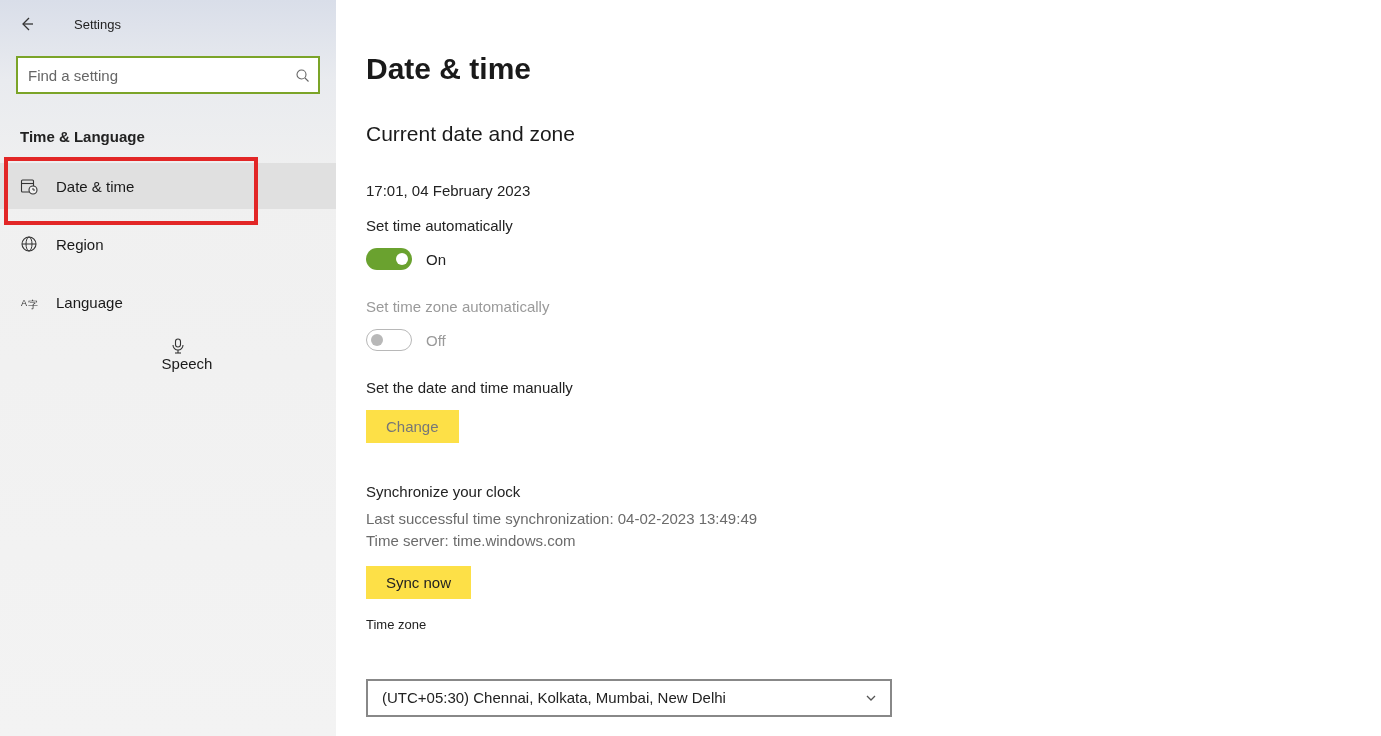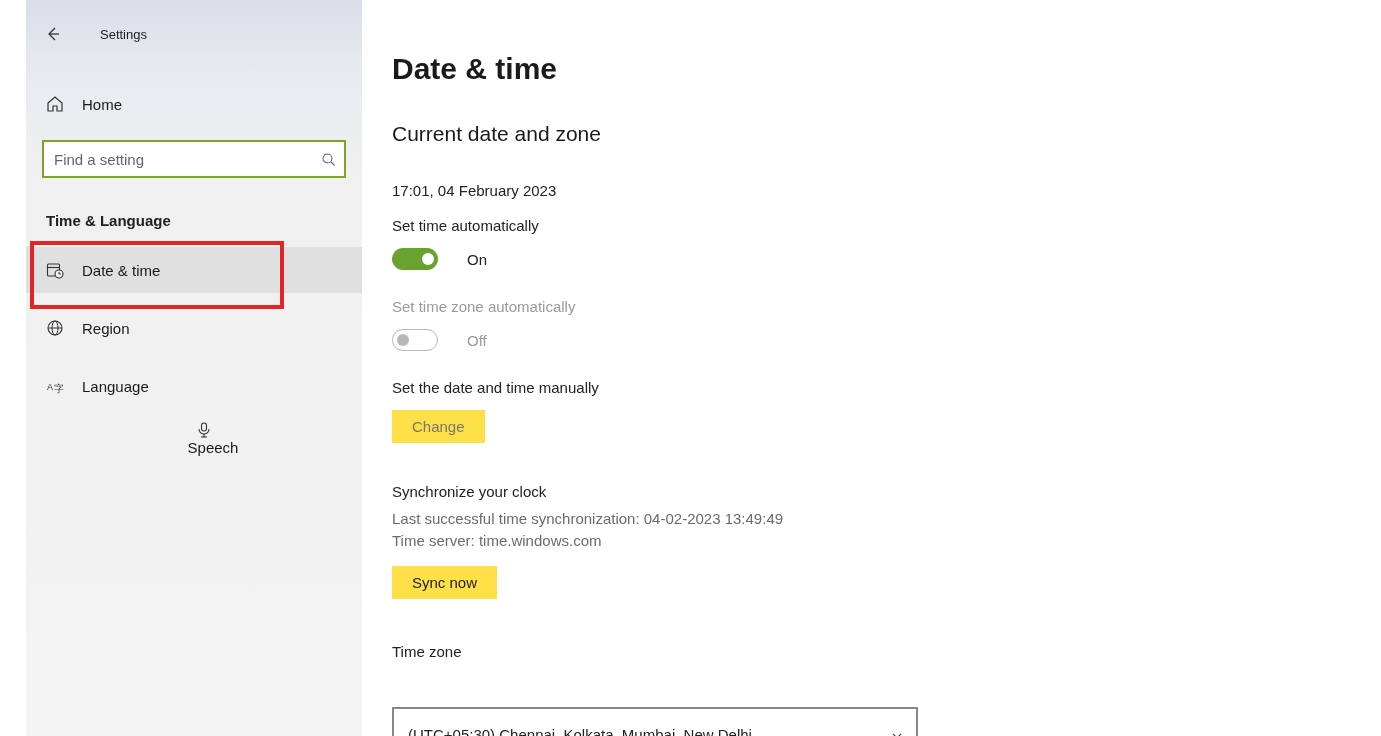--- a/index.html
+++ b/index.html
@@ -12,8 +12,7 @@
     background: linear-gradient(180deg, #d9dee9 0%, #e9ebef 80px, #f0f0f0 180px, #f3f3f3 100%);
     display: flex;
     flex-direction: column;
-    padding-top: 16px;
-    margin-left: 26px;
+    padding-top: 6px;
   }
   .header-row {
     display: flex;

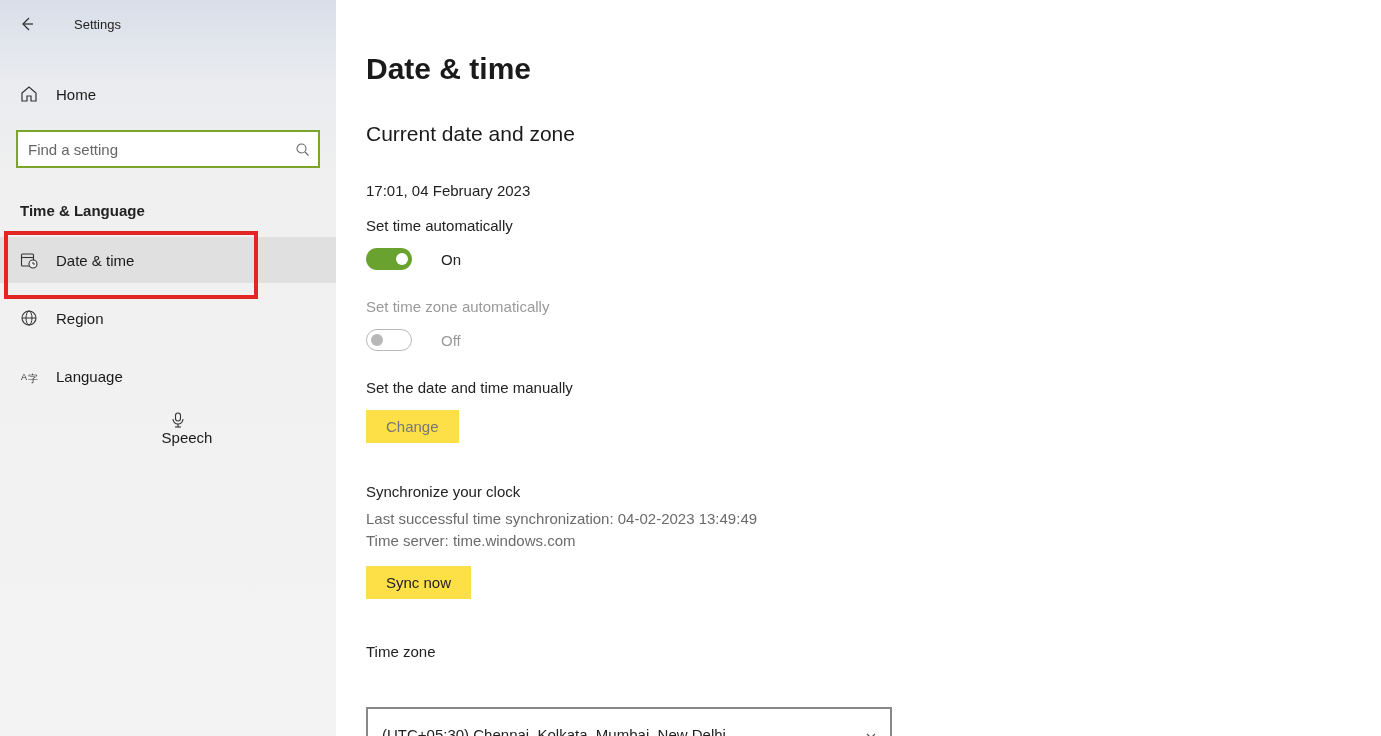--- a/index.html
+++ b/index.html
@@ -199,14 +199,6 @@
     <div class="settings-title">Settings</div>
   </div>
 
-  <div class="nav-item nav-home">
-    <span class="icon">
-      <svg width="18" height="18" viewBox="0 0 18 18">
-          <path d="M2 8 L9 2 L16 8 V16 H11 V11 H7 V16 H2 Z" fill="none" stroke="#333" stroke-width="1.2"></path>
-        </svg>
-    </span>
-    <span class="label">Home</span>
-  </div>
 
   <div class="search-wrap">
     <input class="search-input" placeholder="Find a setting" style="">

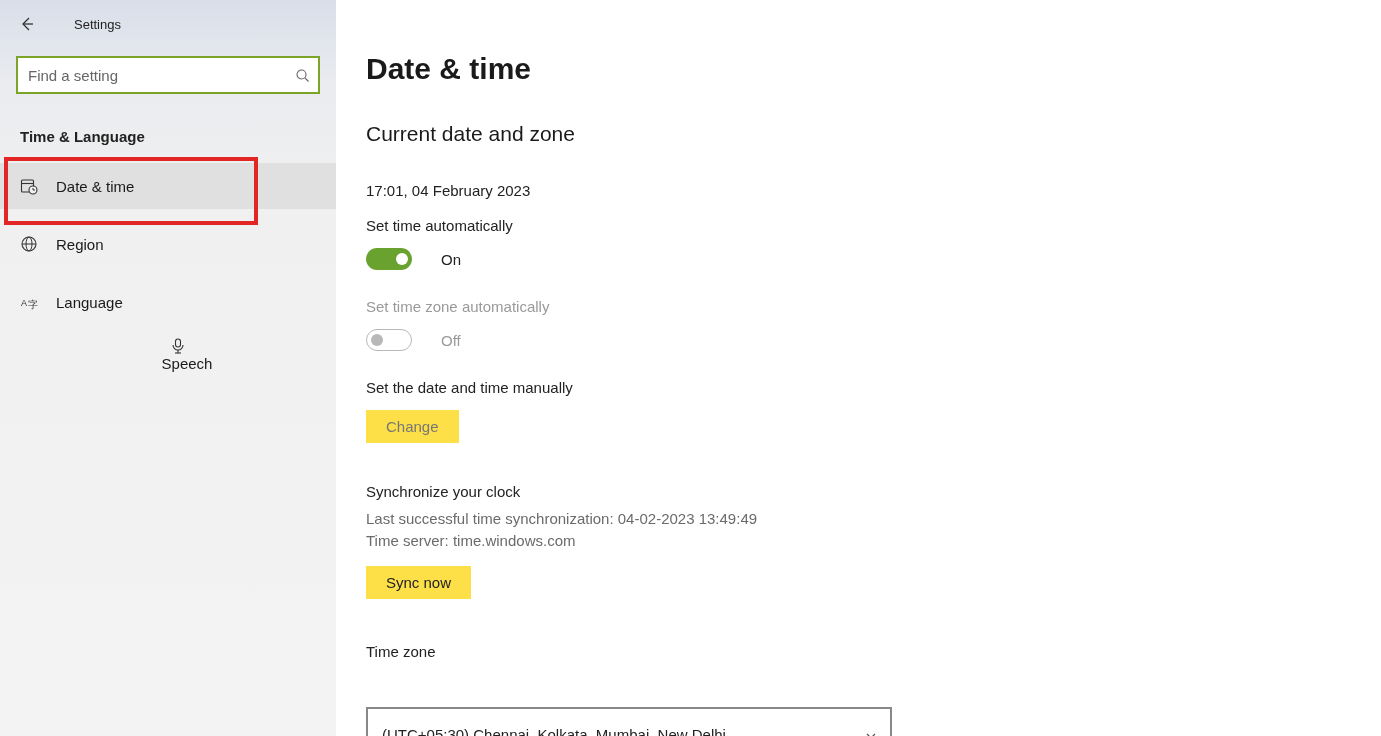--- a/index.html
+++ b/index.html
@@ -136,7 +136,7 @@
   .toggle.on .toggle-knob { background: #fff; right: 4px; }
   .toggle.off .toggle-knob { background: #666; left: 4px; }
   .toggle.off.disabled .toggle-knob { background: #b8b8b8; }
-  .toggle-text { font-size: 15px; color: #222; margin-left: 15px; }
+  .toggle-text { font-size: 15px; color: #222; }
   .toggle-text.disabled { color: #9a9a9a; }
 
   .btn {

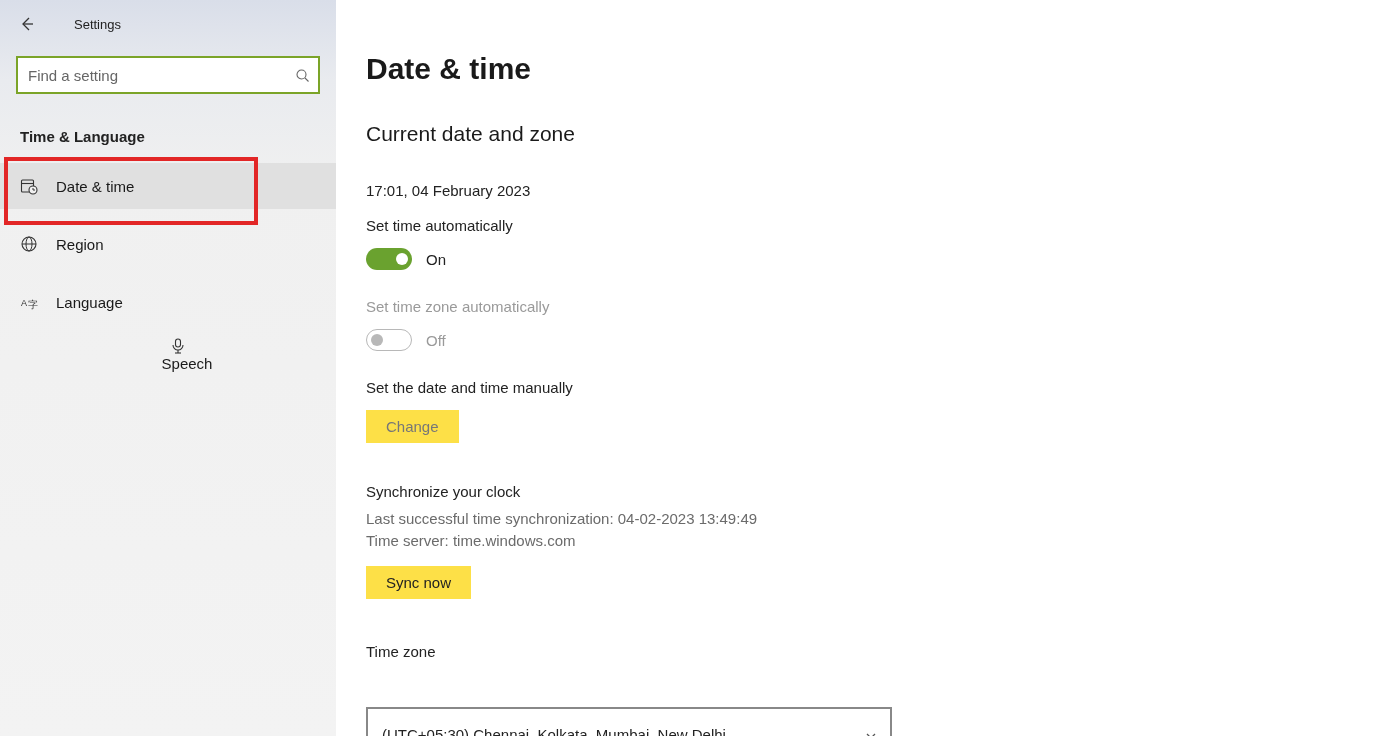--- a/index.html
+++ b/index.html
@@ -163,9 +163,9 @@
   }
 
   .timezone-heading {
-    font-size: 15px;
-    color: #222;
-    margin-top: 44px;
+    font-size: 13px;
+    color: #222;
+    margin-top: 18px;
     margin-bottom: 14px;
   }
   .select-box {

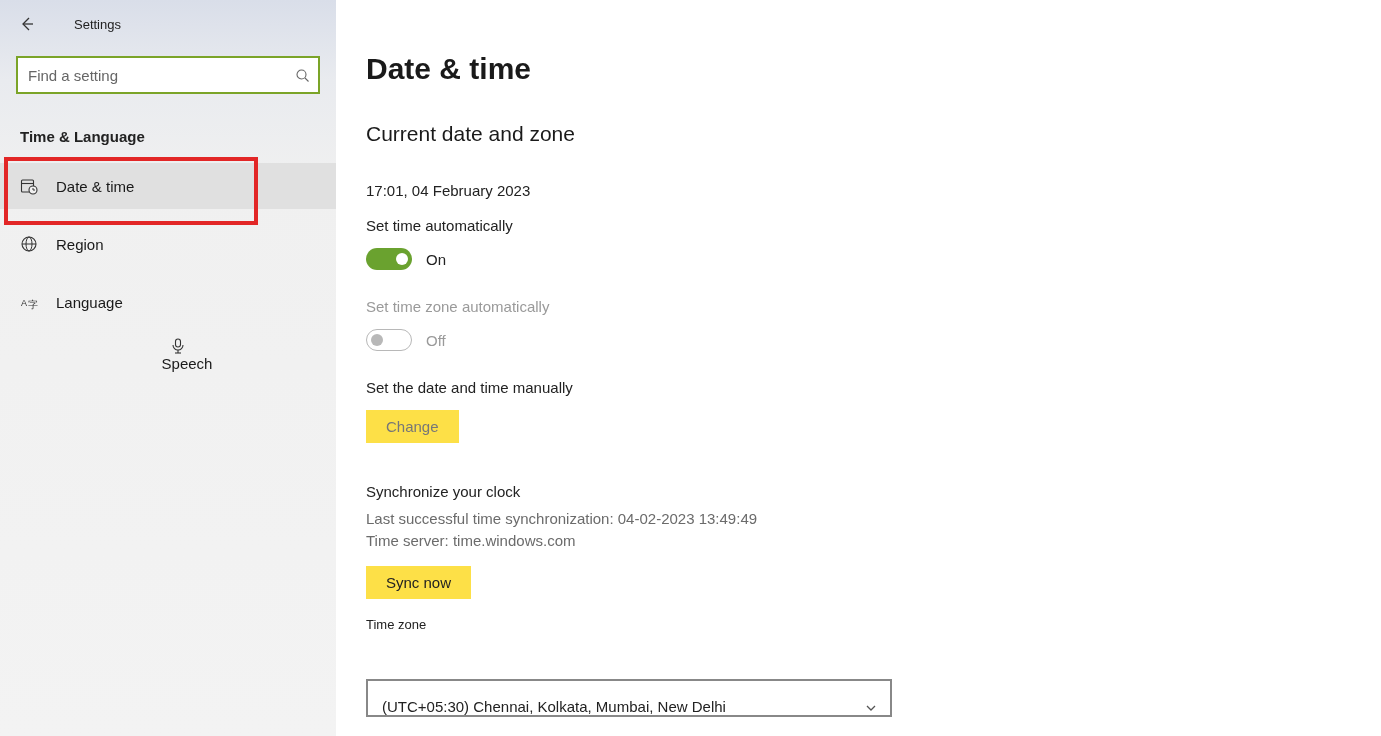--- a/index.html
+++ b/index.html
@@ -173,7 +173,7 @@
     height: 38px;
     border: 2px solid #888;
     display: flex;
-    align-items: flex-end;
+    align-items: center;
     justify-content: space-between;
     padding: 0 12px 0 14px;
     font-size: 15px;

